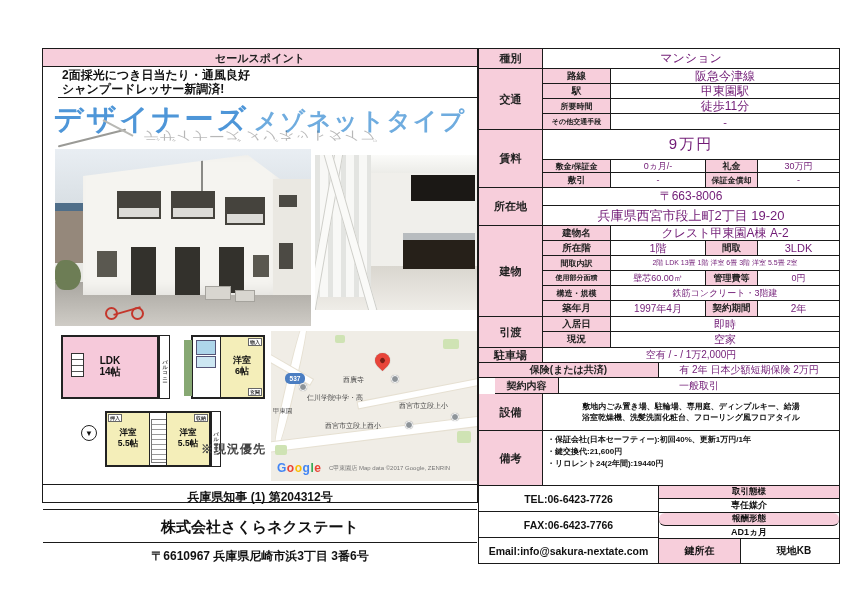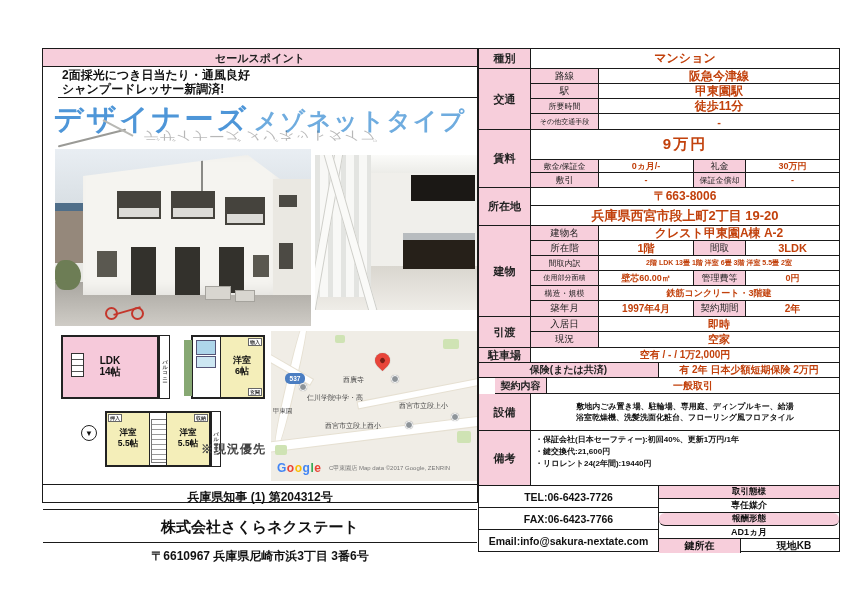--- a/index.html
+++ b/index.html
@@ -106,7 +106,7 @@
   .rows { flex:1; display:flex; flex-direction:column; }
   .irow { display:flex; border-bottom:1px solid #1a1a1a; }
   .irow:last-child { border-bottom:none; }
-  .w64 { width:52px; flex:none; }
+  .w64 { width:64px; flex:none; }
   .w68 { width:68px; flex:none; }
   .w95 { width:95px; flex:none; }
   .w67 { width:52px; flex:none; }

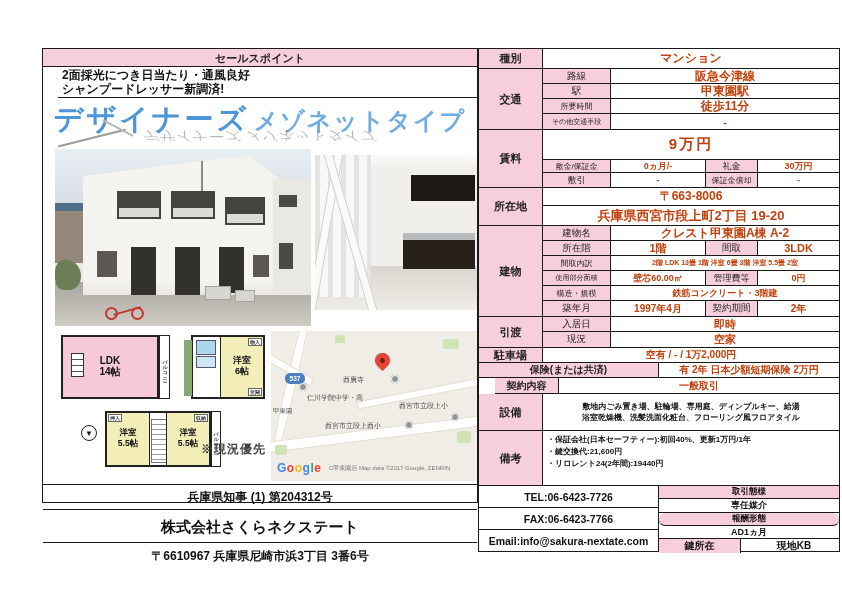--- a/index.html
+++ b/index.html
@@ -101,7 +101,7 @@
   .rgrp:last-child { border-bottom:none; }
   .lb { background:#f7cedb; font-weight:bold; color:#222; display:flex; align-items:center; justify-content:center; text-align:center; border-right:1px solid #1a1a1a; font-size:11px; }
   .sl { background:#f7cedb; font-weight:normal; color:#222; display:flex; align-items:center; justify-content:center; text-align:center; border-right:1px solid #1a1a1a; font-size:9.5px; }
-  .v { display:flex; align-items:center; justify-content:center; text-align:center; font-weight:bold; color:#c2410c; font-size:11px; border-right:1px solid #1a1a1a; }
+  .v { display:flex; align-items:center; justify-content:center; text-align:center; font-weight:normal; color:#701a75; font-size:11px; border-right:1px solid #1a1a1a; }
   .v:last-child { border-right:none; }
   .rows { flex:1; display:flex; flex-direction:column; }
   .irow { display:flex; border-bottom:1px solid #1a1a1a; }

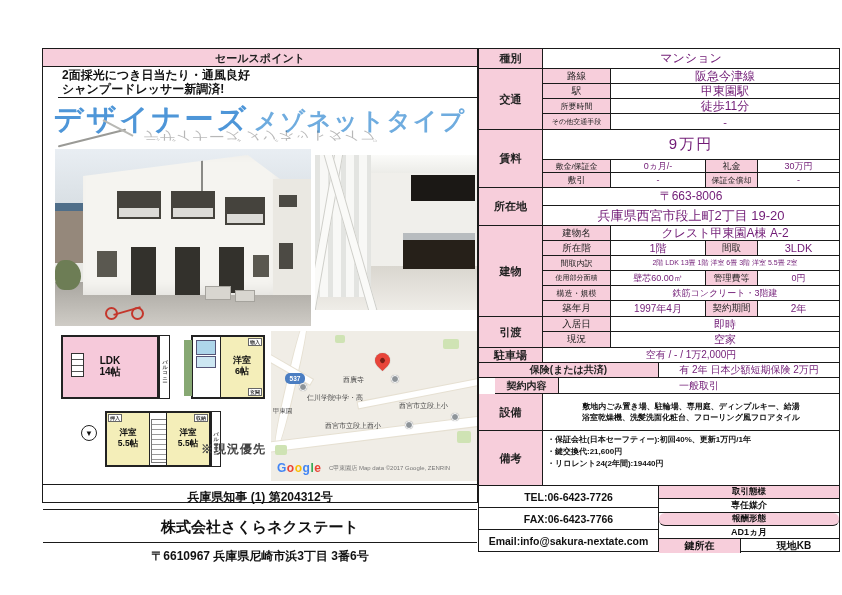--- a/index.html
+++ b/index.html
@@ -100,7 +100,7 @@
   .rgrp { display:flex; border-bottom:1px solid #1a1a1a; }
   .rgrp:last-child { border-bottom:none; }
   .lb { background:#f7cedb; font-weight:bold; color:#222; display:flex; align-items:center; justify-content:center; text-align:center; border-right:1px solid #1a1a1a; font-size:11px; }
-  .sl { background:#f7cedb; font-weight:normal; color:#222; display:flex; align-items:center; justify-content:center; text-align:center; border-right:1px solid #1a1a1a; font-size:9.5px; }
+  .sl { background:#f7cedb; font-weight:bold; color:#222; display:flex; align-items:center; justify-content:center; text-align:center; border-right:1px solid #1a1a1a; font-size:9.5px; }
   .v { display:flex; align-items:center; justify-content:center; text-align:center; font-weight:normal; color:#701a75; font-size:11px; border-right:1px solid #1a1a1a; }
   .v:last-child { border-right:none; }
   .rows { flex:1; display:flex; flex-direction:column; }

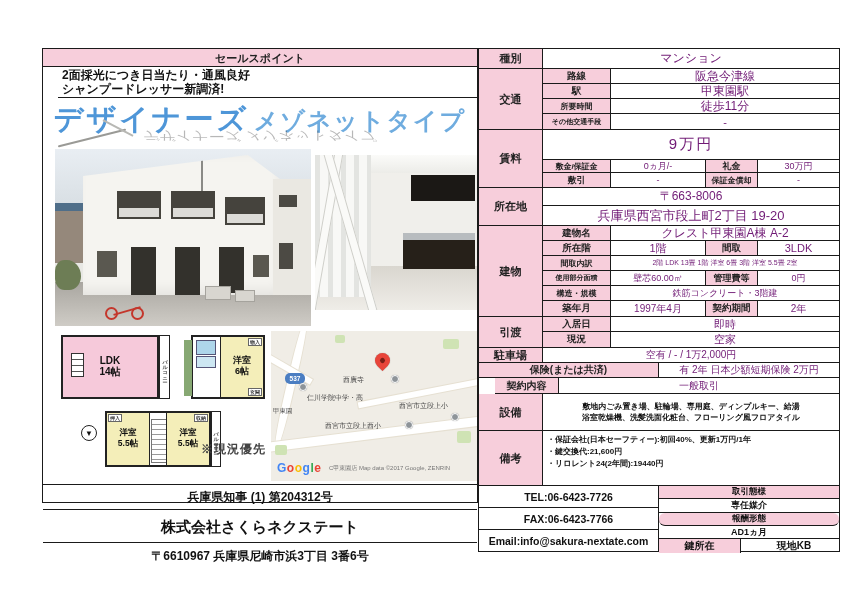--- a/index.html
+++ b/index.html
@@ -96,7 +96,7 @@
 
   
   .right-col { position:absolute; left:478px; top:48px; width:362px; border:1px solid #1a1a1a; background:#fff; }
-  .contact { position:absolute; left:478px; top:485px; width:362px; height:67px; border:1px solid #1a1a1a; background:#fff; display:flex; }
+  .contact { position:absolute; left:478px; top:485px; width:362px; height:79px; border:1px solid #1a1a1a; background:#fff; display:flex; }
   .rgrp { display:flex; border-bottom:1px solid #1a1a1a; }
   .rgrp:last-child { border-bottom:none; }
   .lb { background:#f7cedb; font-weight:bold; color:#222; display:flex; align-items:center; justify-content:center; text-align:center; border-right:1px solid #1a1a1a; font-size:11px; }

